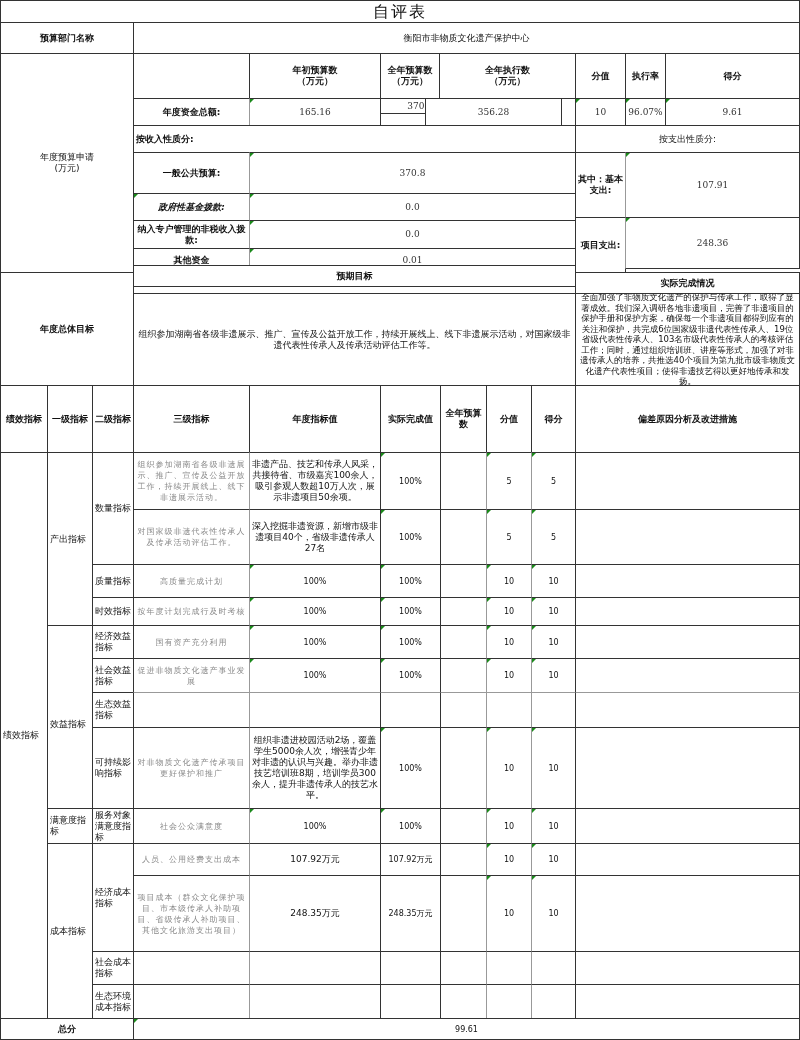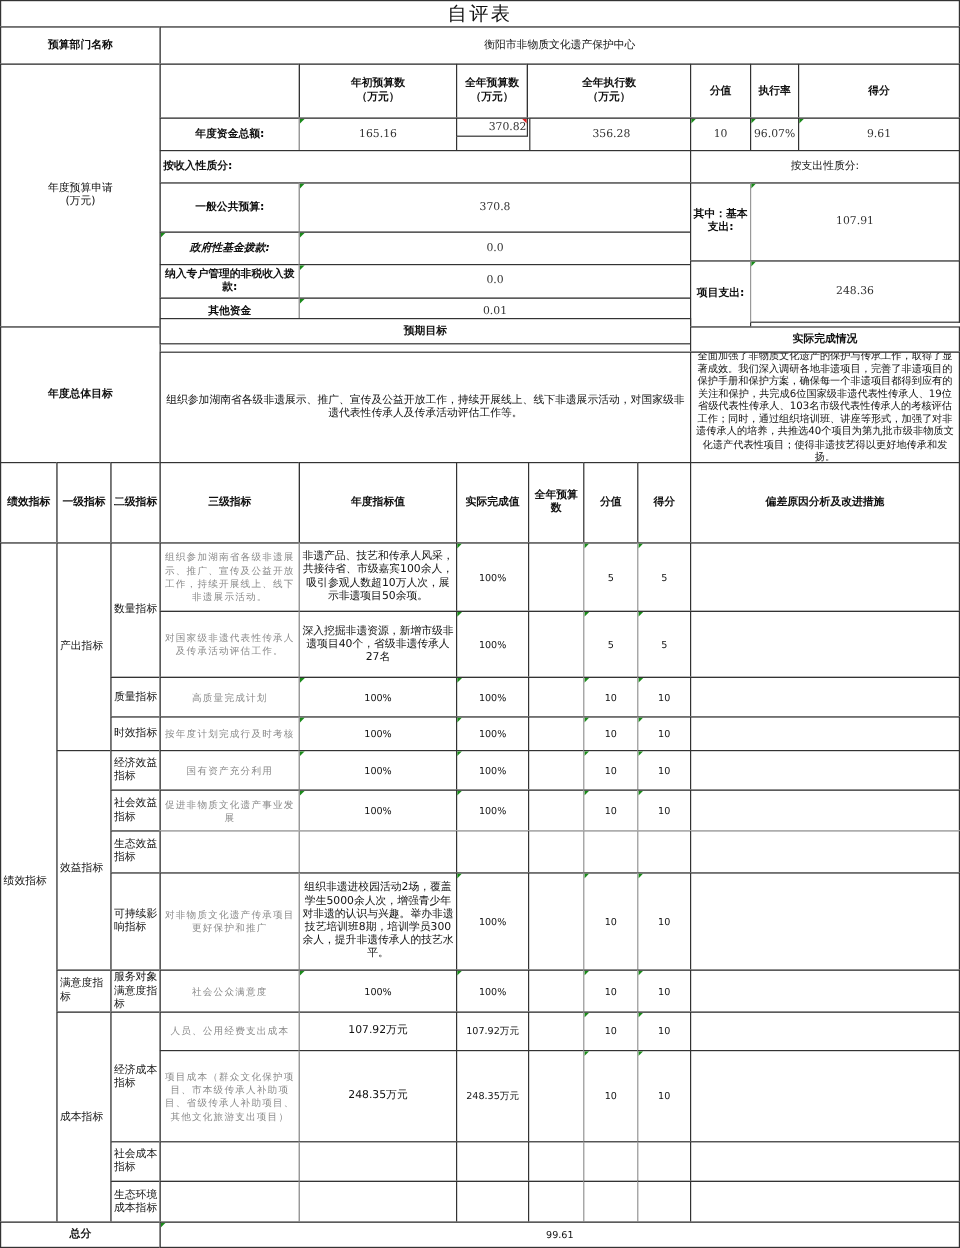--- a/index.html
+++ b/index.html
@@ -46,7 +46,7 @@
 <div class="c b" style="left:133px;top:98px;width:117px;height:28px;">年度资金总额:</div>
 <div class="c serif flag gl" style="left:249px;top:98px;width:132px;height:28px;">165.16</div>
 <div class="c serif flagr" style="left:380px;top:98px;width:60px;height:16px;padding-left:28px;">370.82</div>
-<div class="c serif" style="left:441px;top:98px;width:137px;height:28px;">356.28</div>
+<div class="c serif" style="left:425px;top:98px;width:137px;height:28px;">356.28</div>
 <div class="c serif flag" style="left:575px;top:98px;width:51px;height:28px;">10</div>
 <div class="c serif flag" style="left:625px;top:98px;width:41px;height:28px;">96.07%</div>
 <div class="c serif flag" style="left:665px;top:98px;width:135px;height:28px;">9.61</div>

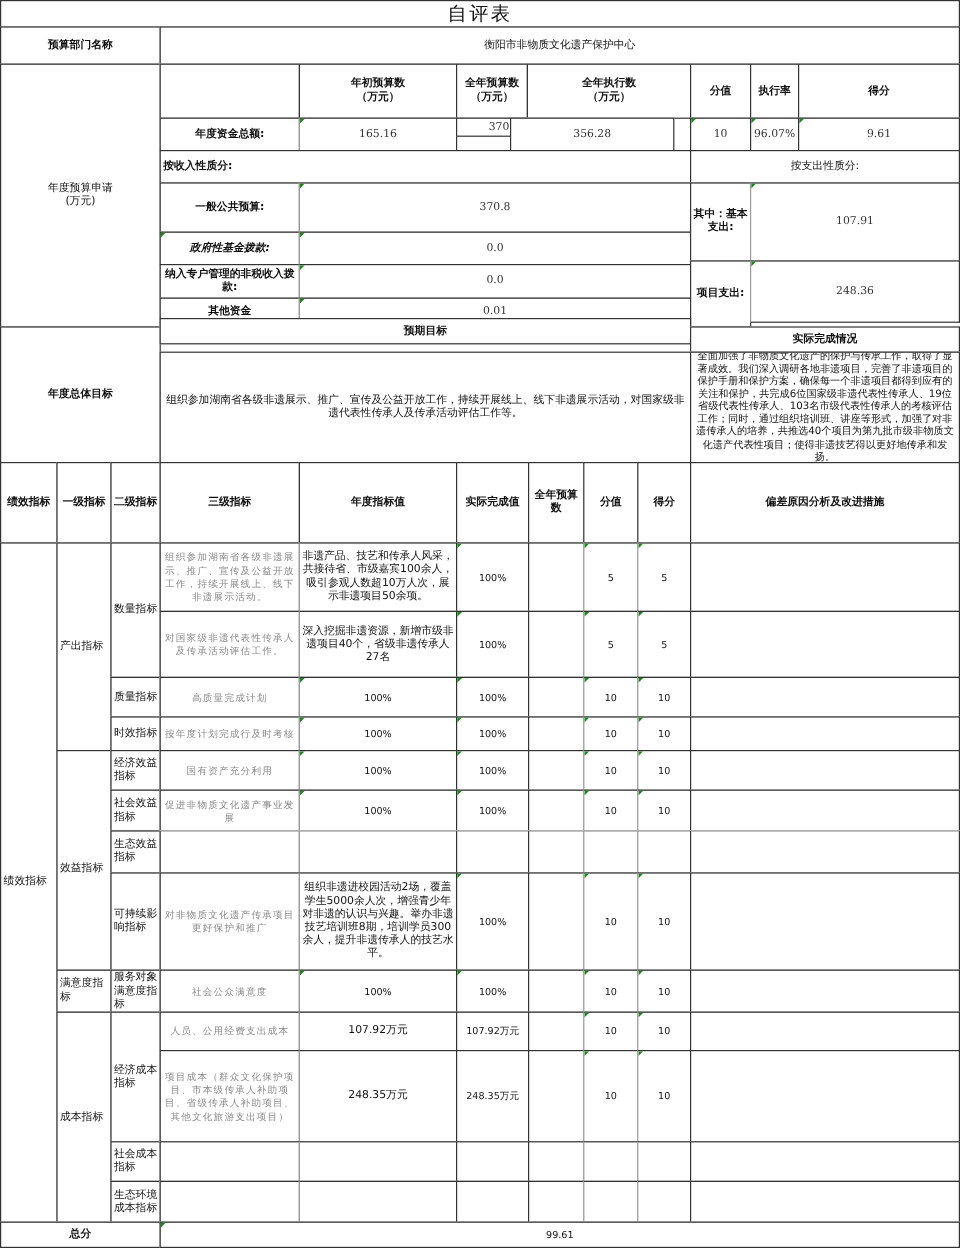--- a/index.html
+++ b/index.html
@@ -69,7 +69,7 @@
 <div class="c serif flag gl" style="left:625px;top:217px;width:175px;height:52px;">248.36</div>
 
 <div class="c b" style="left:0;top:272px;width:134px;height:114px;">年度总体目标</div>
-<div class="c b" style="left:133px;top:265px;width:443px;height:22px;">预期目标</div>
+<div class="c b" style="left:133px;top:265px;width:443px;height:22px;font-family:Liberation Serif, serif;">预期目标</div>
 <div class="c b" style="left:575px;top:272px;width:225px;height:22px;">实际完成情况</div>
 <div class="c" style="left:133px;top:293px;width:443px;height:93px;padding:2px 4px;">组织参加湖南省各级非遗展示、推广、宣传及公益开放工作，持续开展线上、线下非遗展示活动，对国家级非遗代表性传承人及传承活动评估工作等。</div>
 <div class="c" style="left:575px;top:293px;width:225px;height:93px;font-size:8.5px;line-height:10.5px;padding:1px 2px;">全面加强了非物质文化遗产的保护与传承工作，取得了显著成效。我们深入调研各地非遗项目，完善了非遗项目的保护手册和保护方案，确保每一个非遗项目都得到应有的关注和保护，共完成6位国家级非遗代表性传承人、19位省级代表性传承人、103名市级代表性传承人的考核评估工作；同时，通过组织培训班、讲座等形式，加强了对非遗传承人的培养，共推选40个项目为第九批市级非物质文化遗产代表性项目；使得非遗技艺得以更好地传承和发扬。</div>

